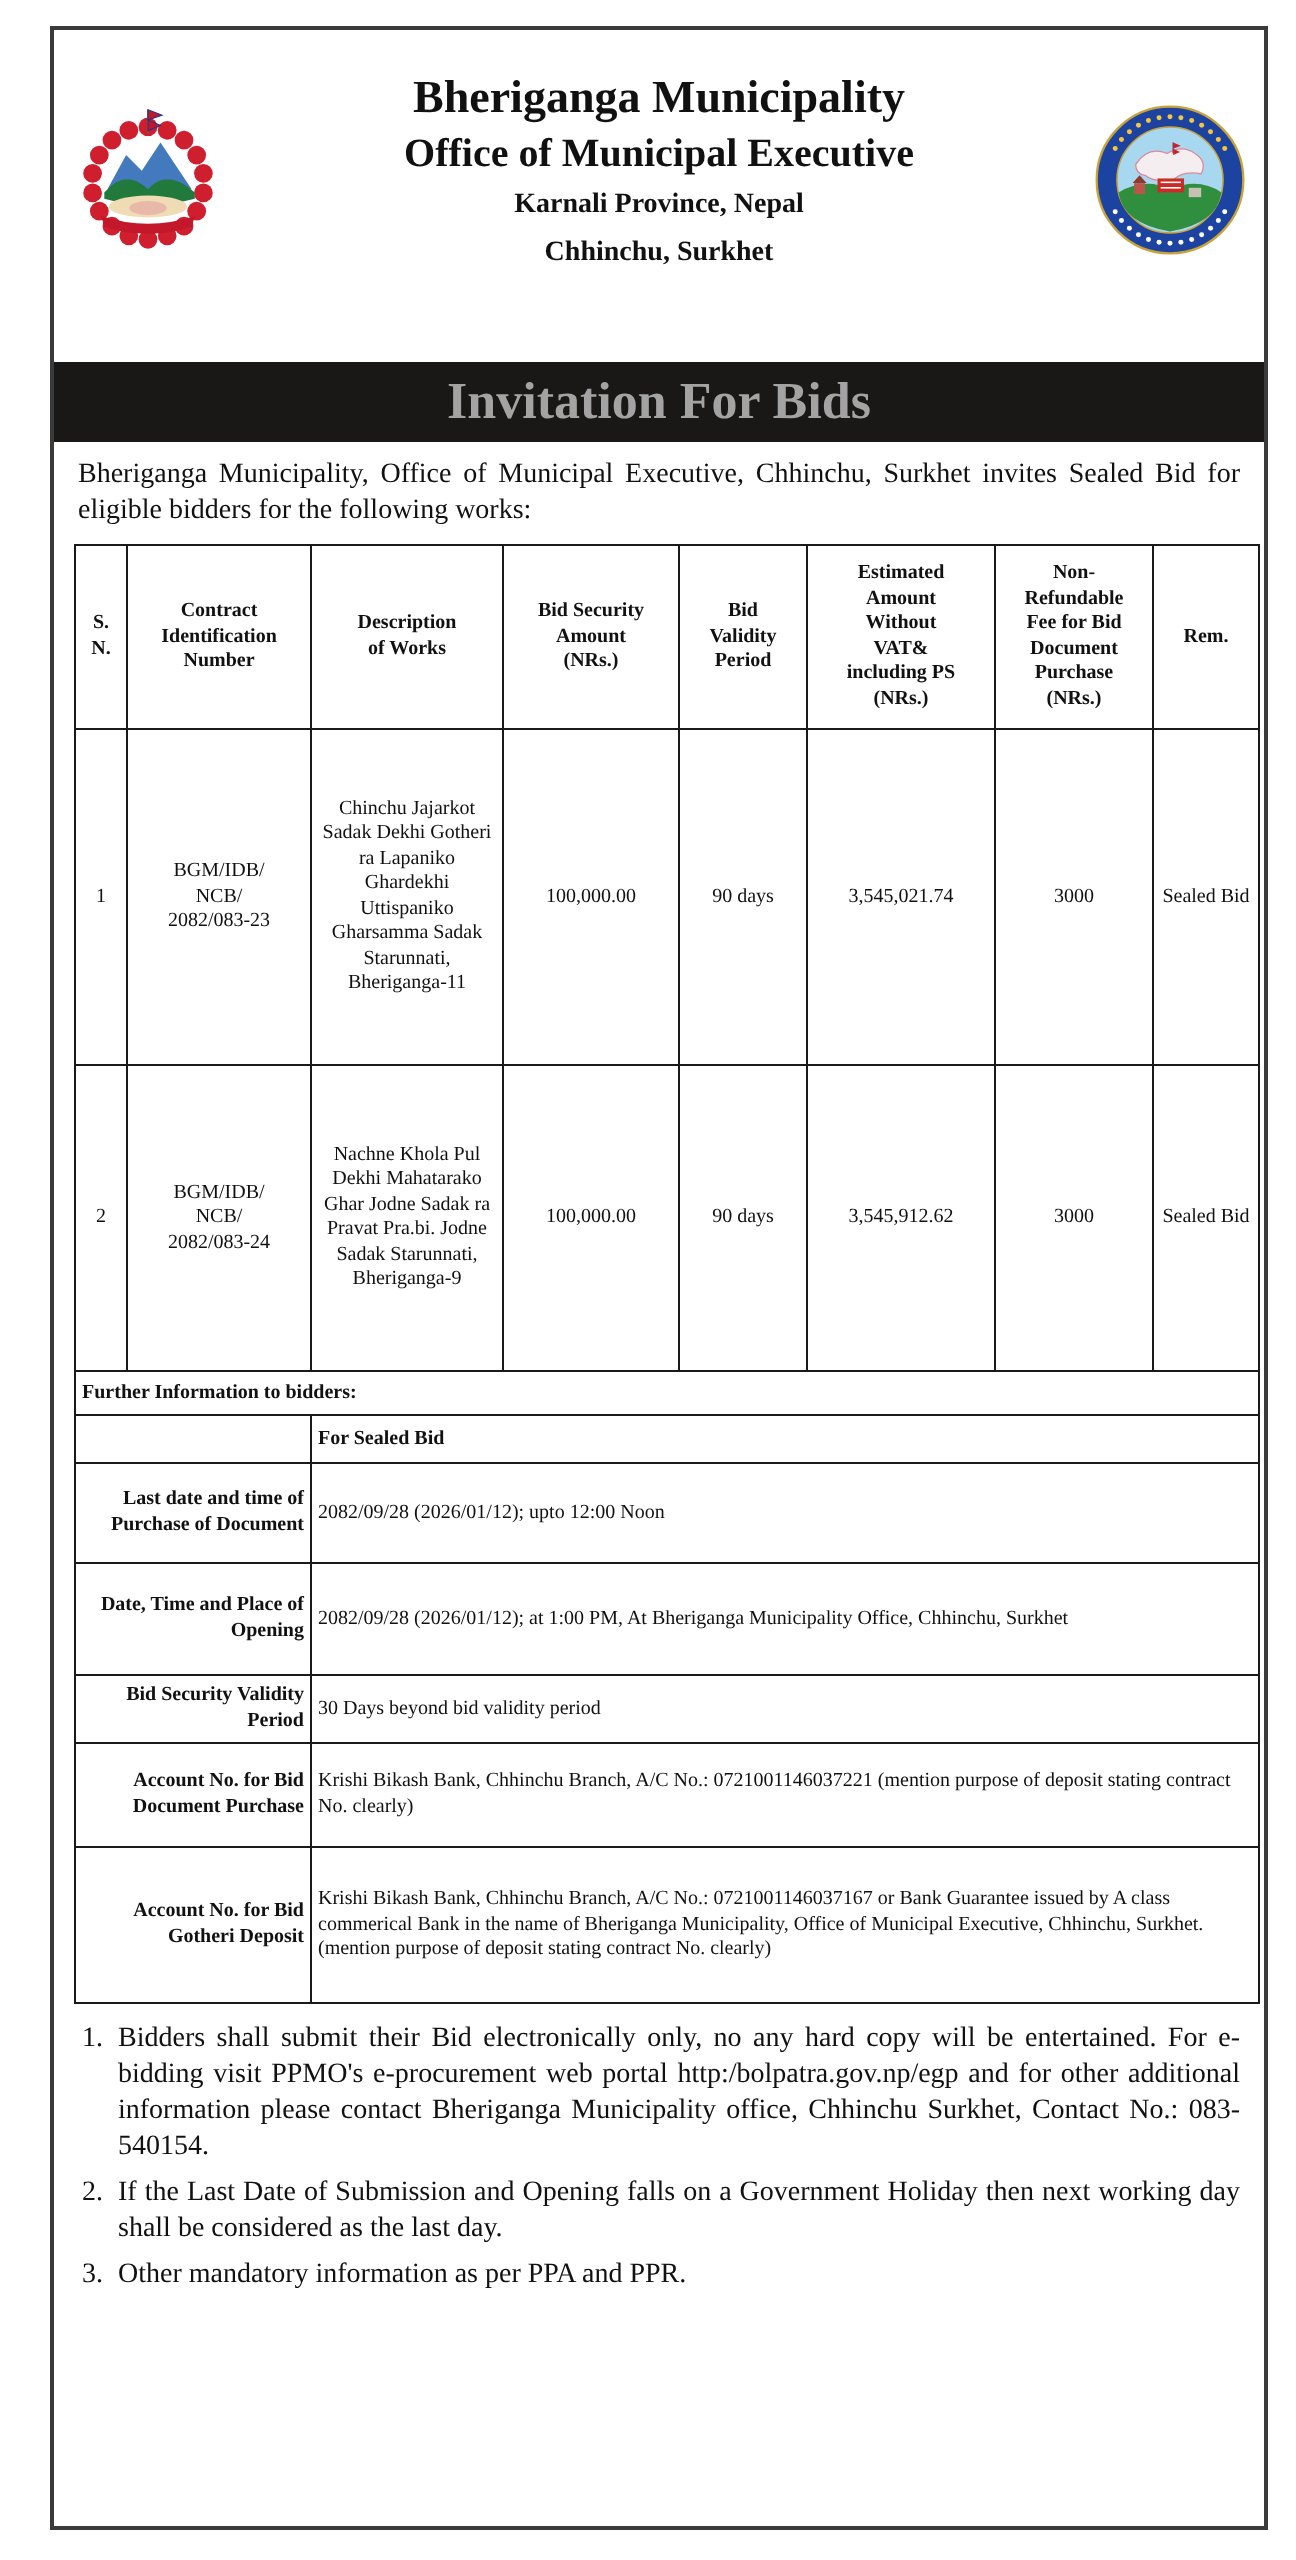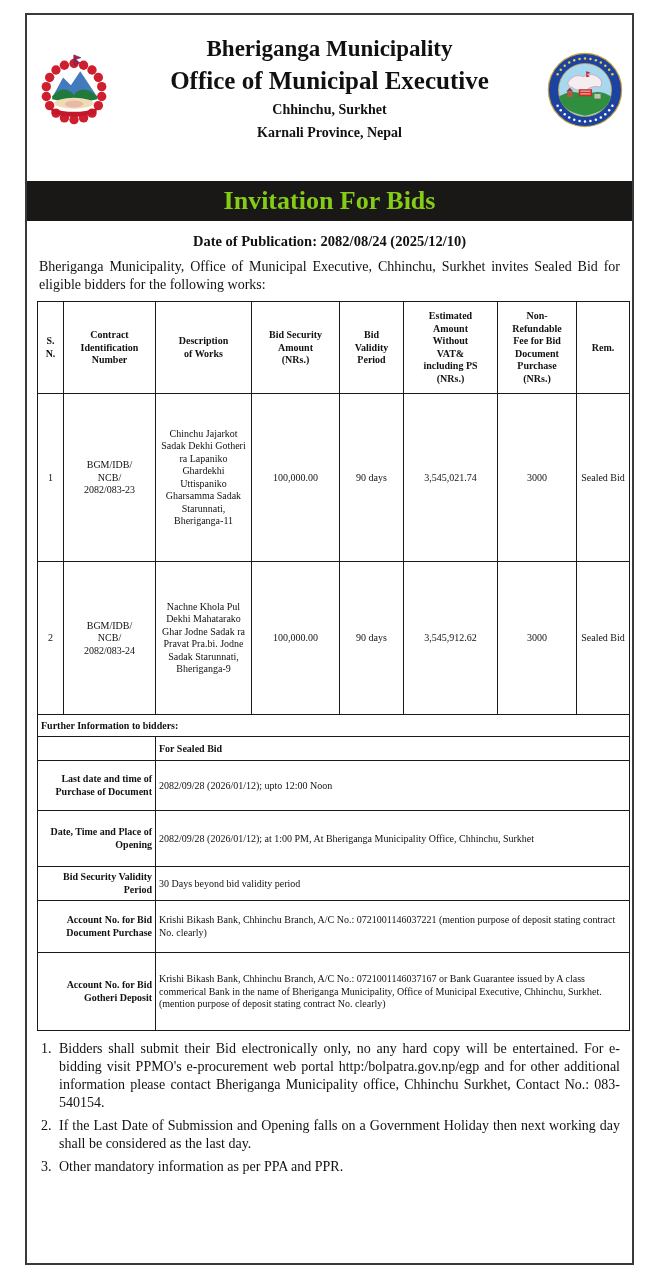--- a/index.html
+++ b/index.html
@@ -14,7 +14,7 @@
   .logo svg{width:100%;height:100%;display:block;}
   .header-text{flex:1;text-align:center;padding-top:2px;}
   .muni-title{font-size:23px;font-weight:bold;line-height:1.25;}
-  .office-title{font-size:25px;font-weight:bold;line-height:1.35;}
+  .office-title{font-size:20px;font-weight:bold;line-height:1.35;}
   .addr{font-size:14px;font-weight:bold;line-height:1.7;}
   
   .banner{background:#1a1717;color:#84cc16;text-align:center;height:40px;line-height:40px;

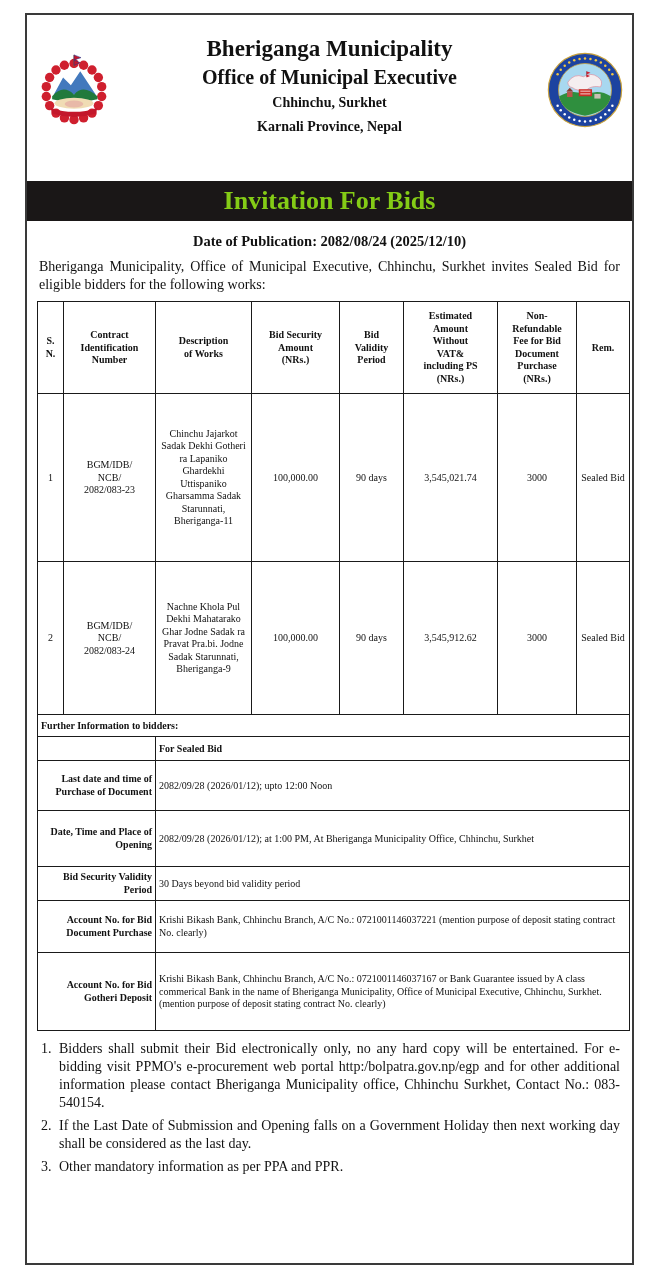--- a/index.html
+++ b/index.html
@@ -85,8 +85,8 @@
     <div class="header-text">
       <div class="muni-title">Bheriganga Municipality</div>
       <div class="office-title">Office of Municipal Executive</div>
+      <div class="addr">Karnali Province, Nepal</div>
       <div class="addr">Chhinchu, Surkhet</div>
-      <div class="addr">Karnali Province, Nepal</div>
     </div>
 
     <div class="logo">

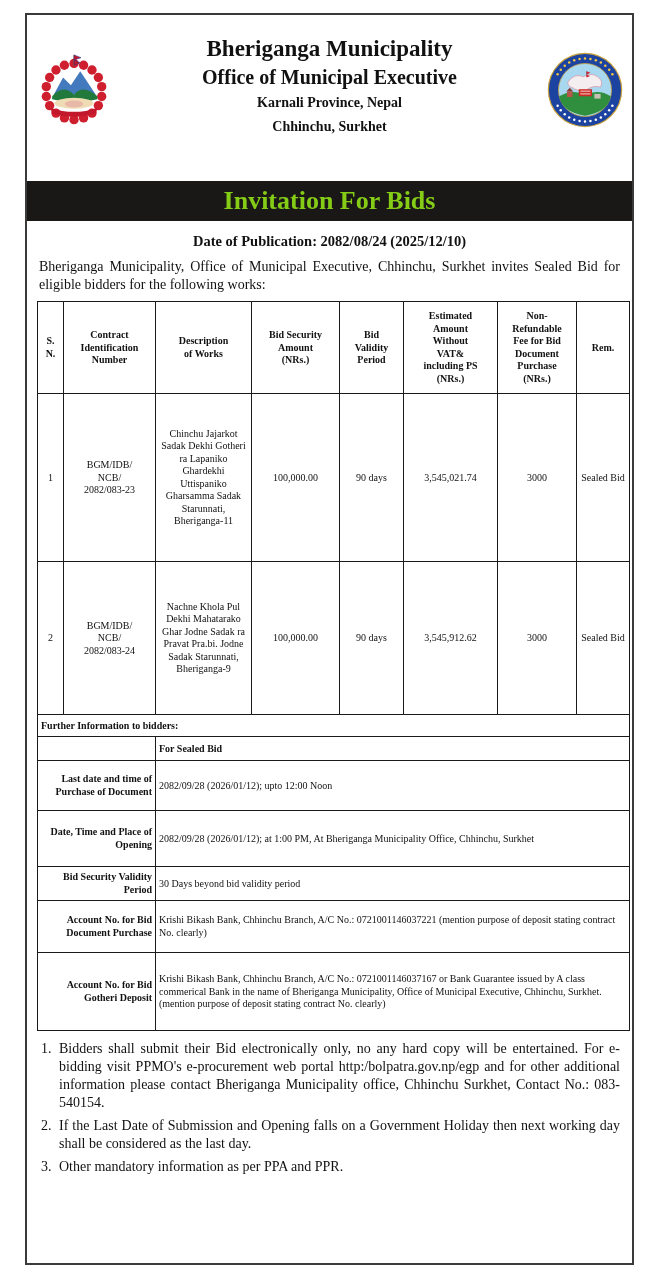--- a/index.html
+++ b/index.html
@@ -17,7 +17,7 @@
   .office-title{font-size:20px;font-weight:bold;line-height:1.35;}
   .addr{font-size:14px;font-weight:bold;line-height:1.7;}
   
-  .banner{background:#1a1717;color:#84cc16;text-align:center;height:40px;line-height:40px;
+  .banner{background:#1a1717;color:#a3a3a3;text-align:center;height:40px;line-height:40px;
           font-size:26px;font-weight:bold;margin-top:6px;}
   .pub-date{text-align:center;font-weight:bold;font-size:14.5px;margin-top:12px;}
   .intro{font-size:14px;line-height:1.3;text-align:justify;margin:8px 12px 0 12px;}

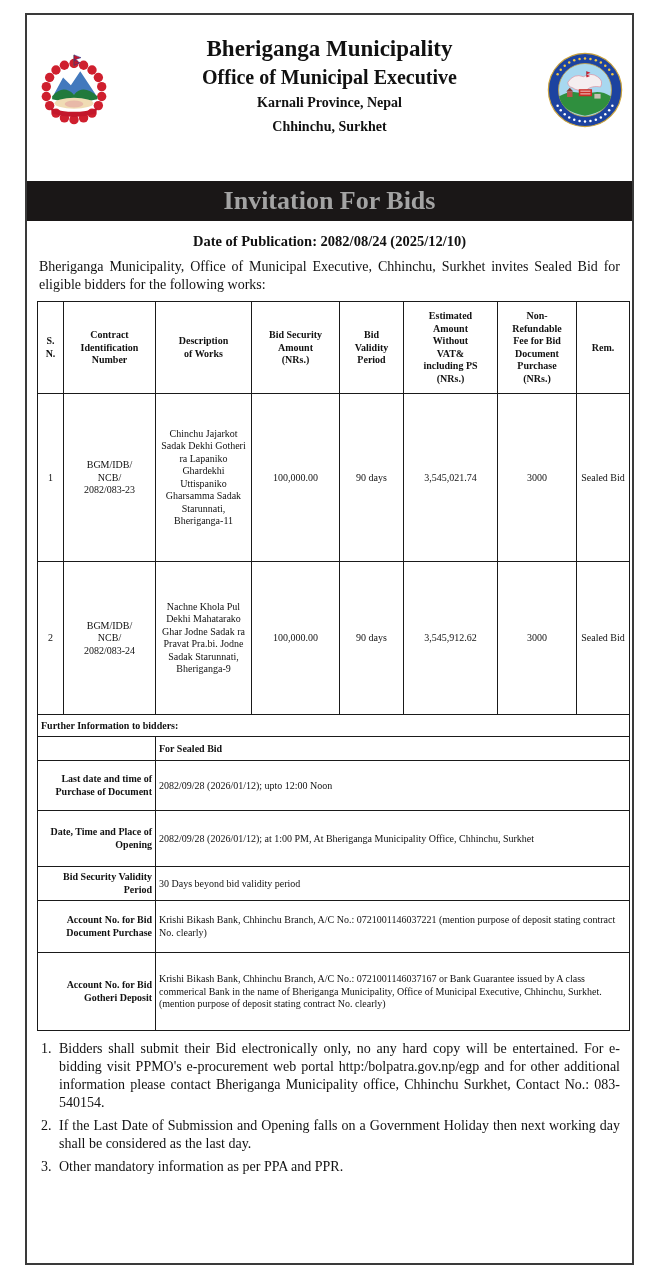--- a/index.html
+++ b/index.html
@@ -142,7 +142,6 @@
     <span>Invitation For Bids</span>
   </div>
 
-  <div class="pub-date">Date of Publication: 2082/08/24 (2025/12/10)</div>
 
   <p class="intro">Bheriganga Municipality, Office of Municipal Executive, Chhinchu, Surkhet invites Sealed Bid for eligible bidders for the following works:</p>
 

